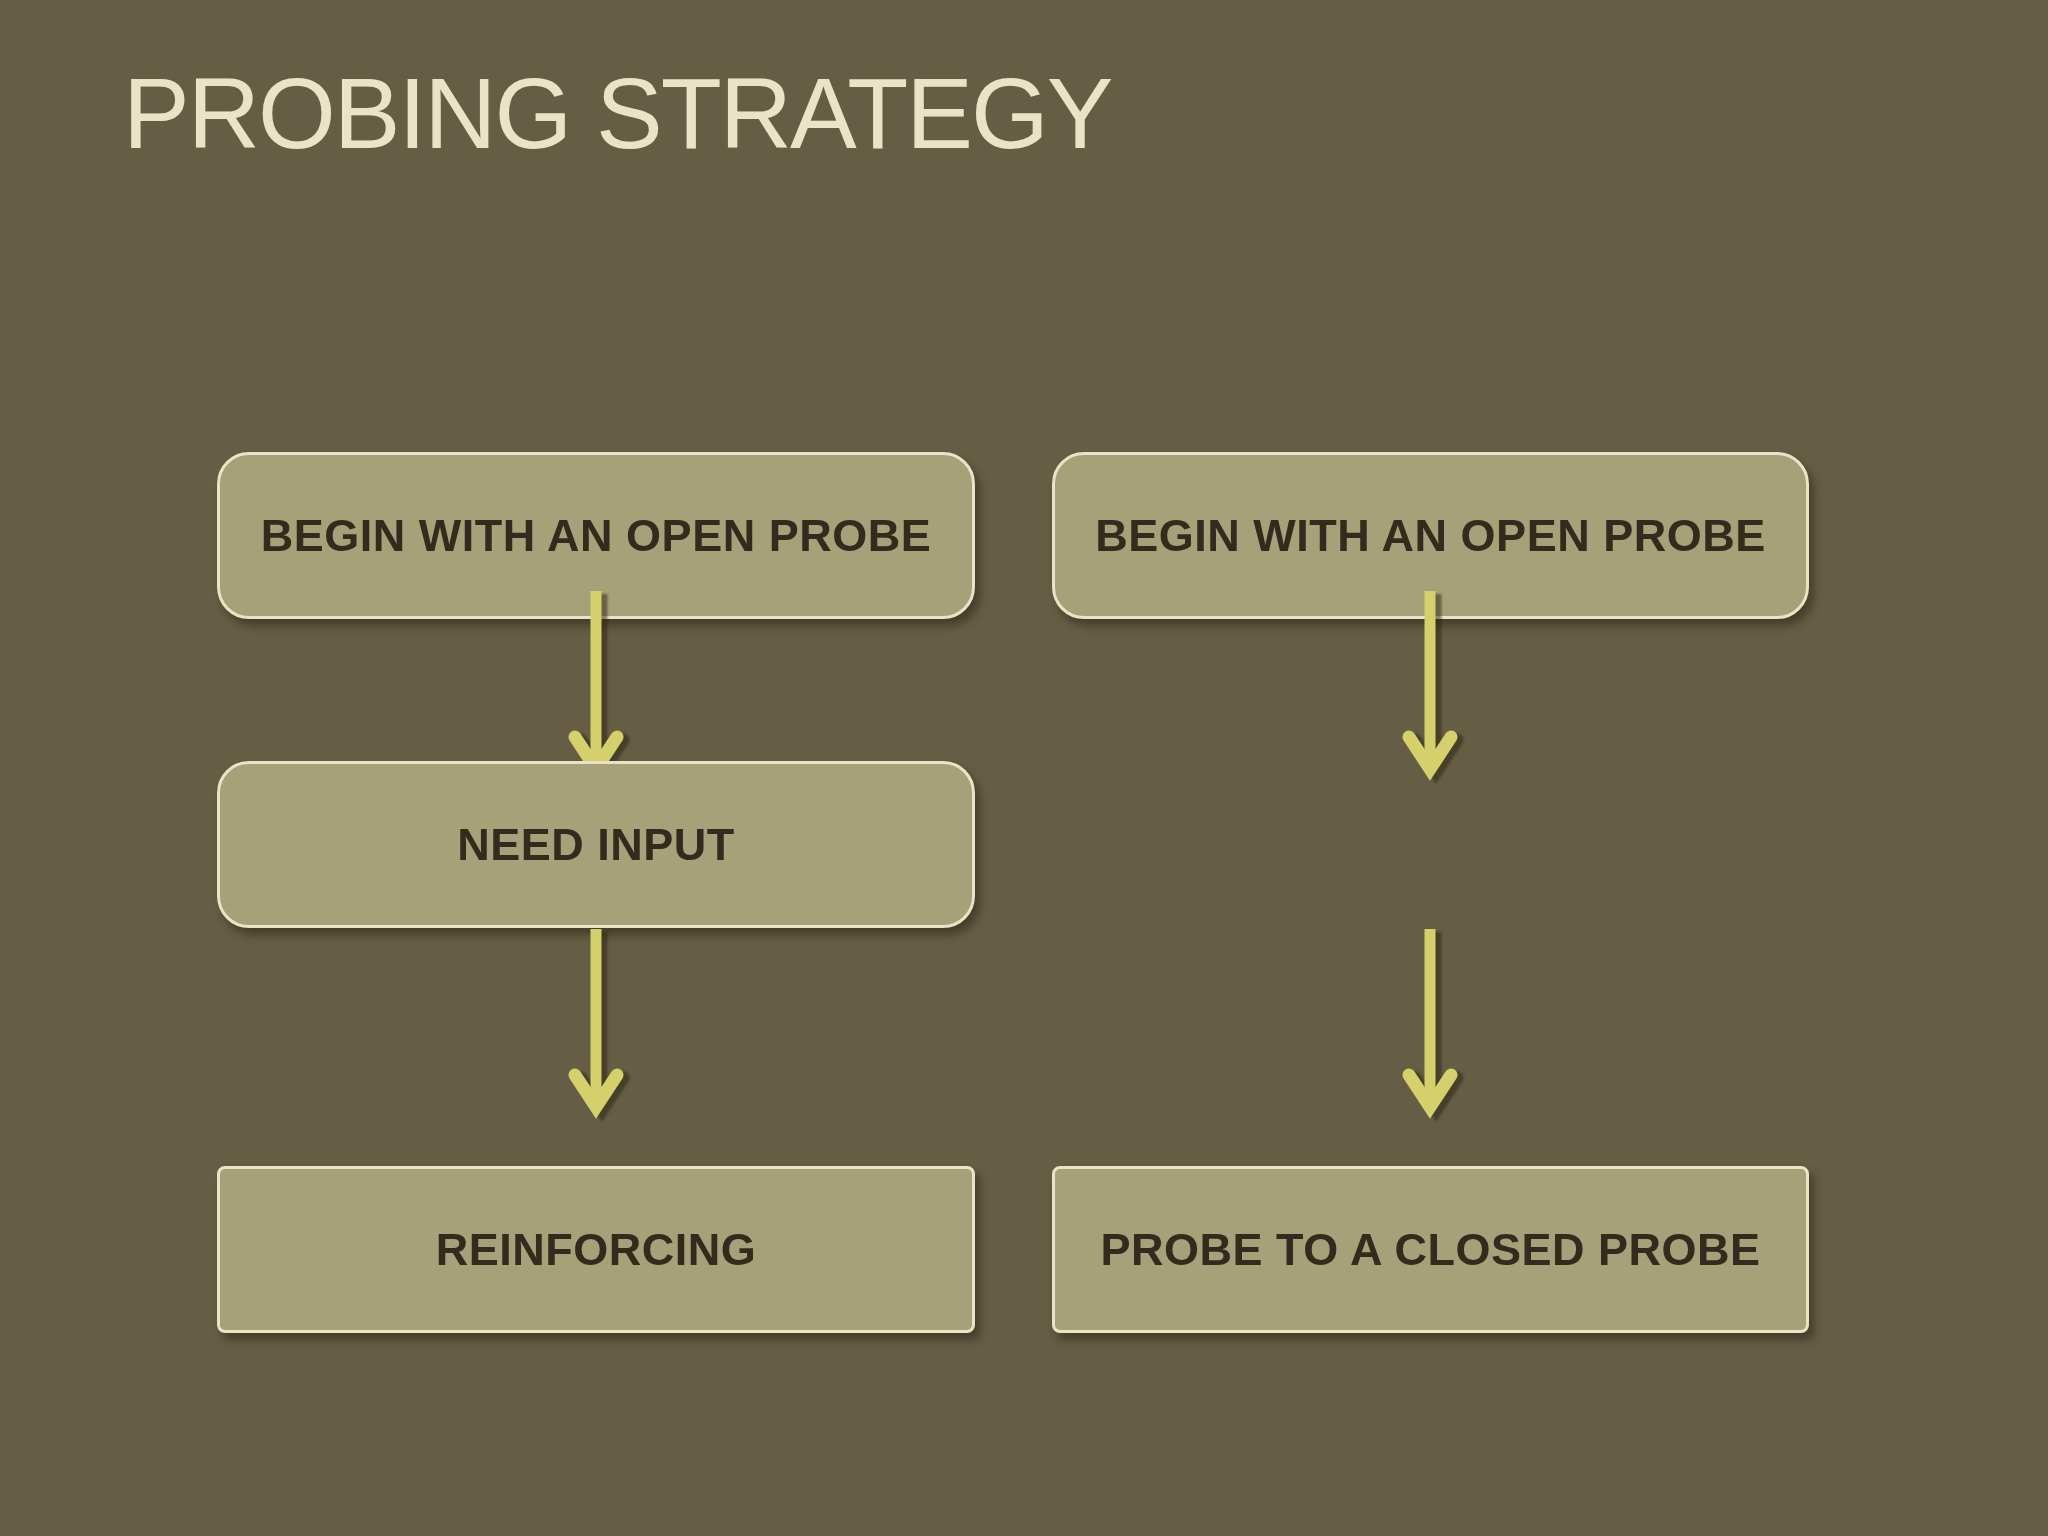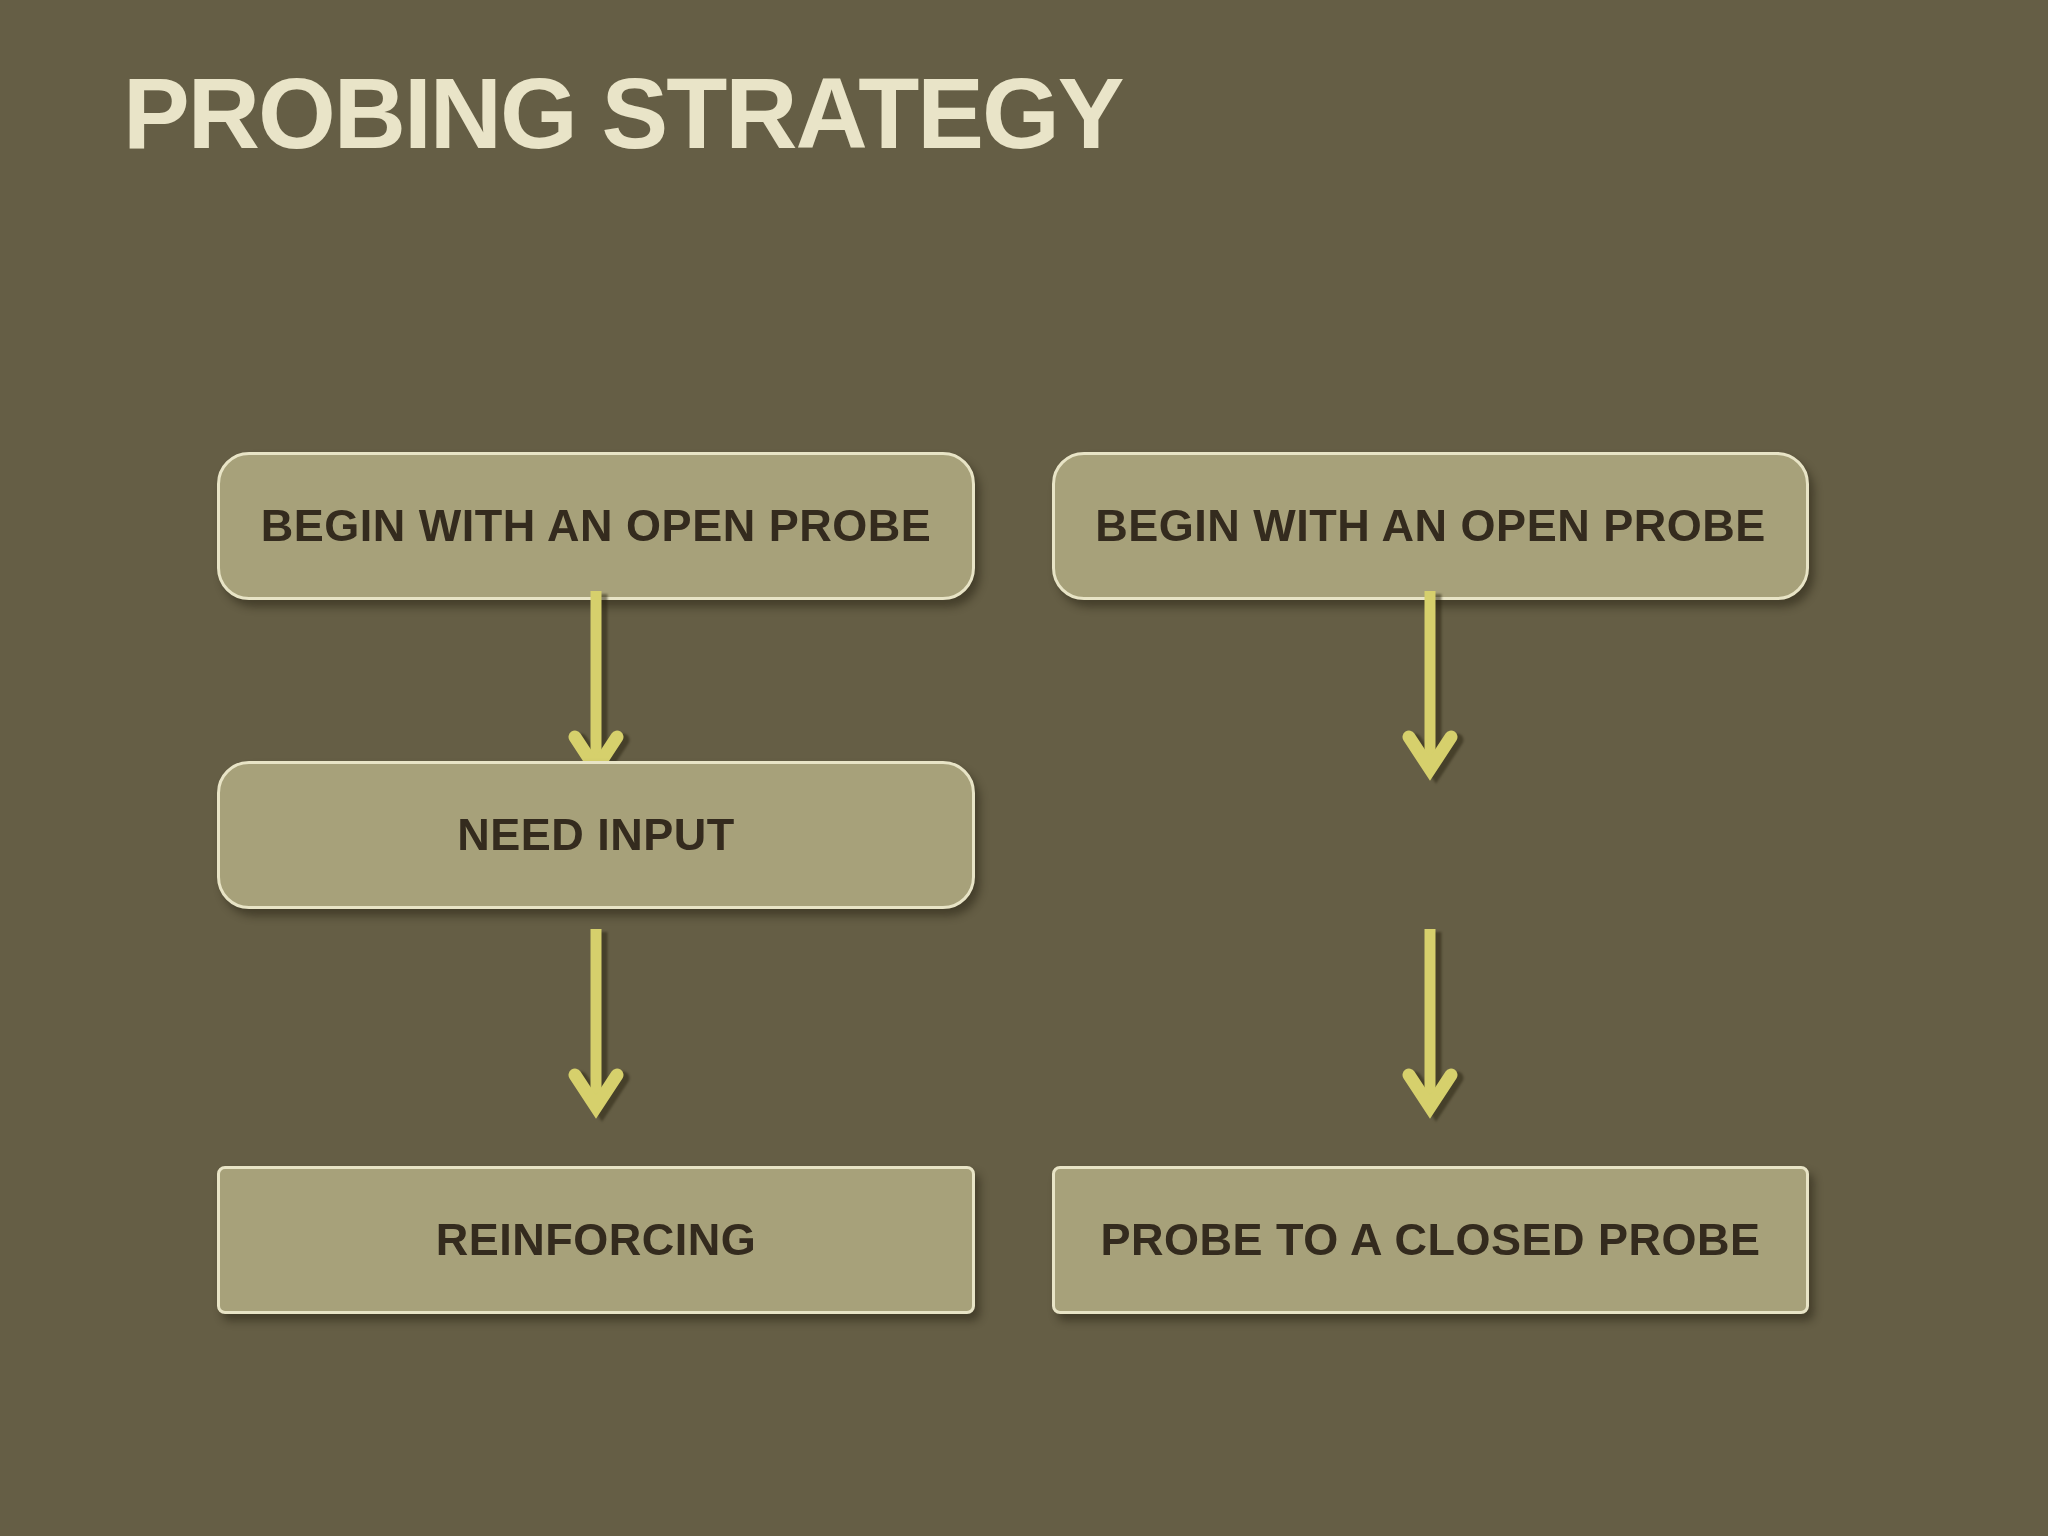--- a/index.html
+++ b/index.html
@@ -21,7 +21,7 @@
     top: 56px;
     margin: 0;
     font-size: 100px;
-    font-weight: bold;
+    font-weight: normal;
     letter-spacing: -2px;
     color: #e9e4c8;
     white-space: nowrap;

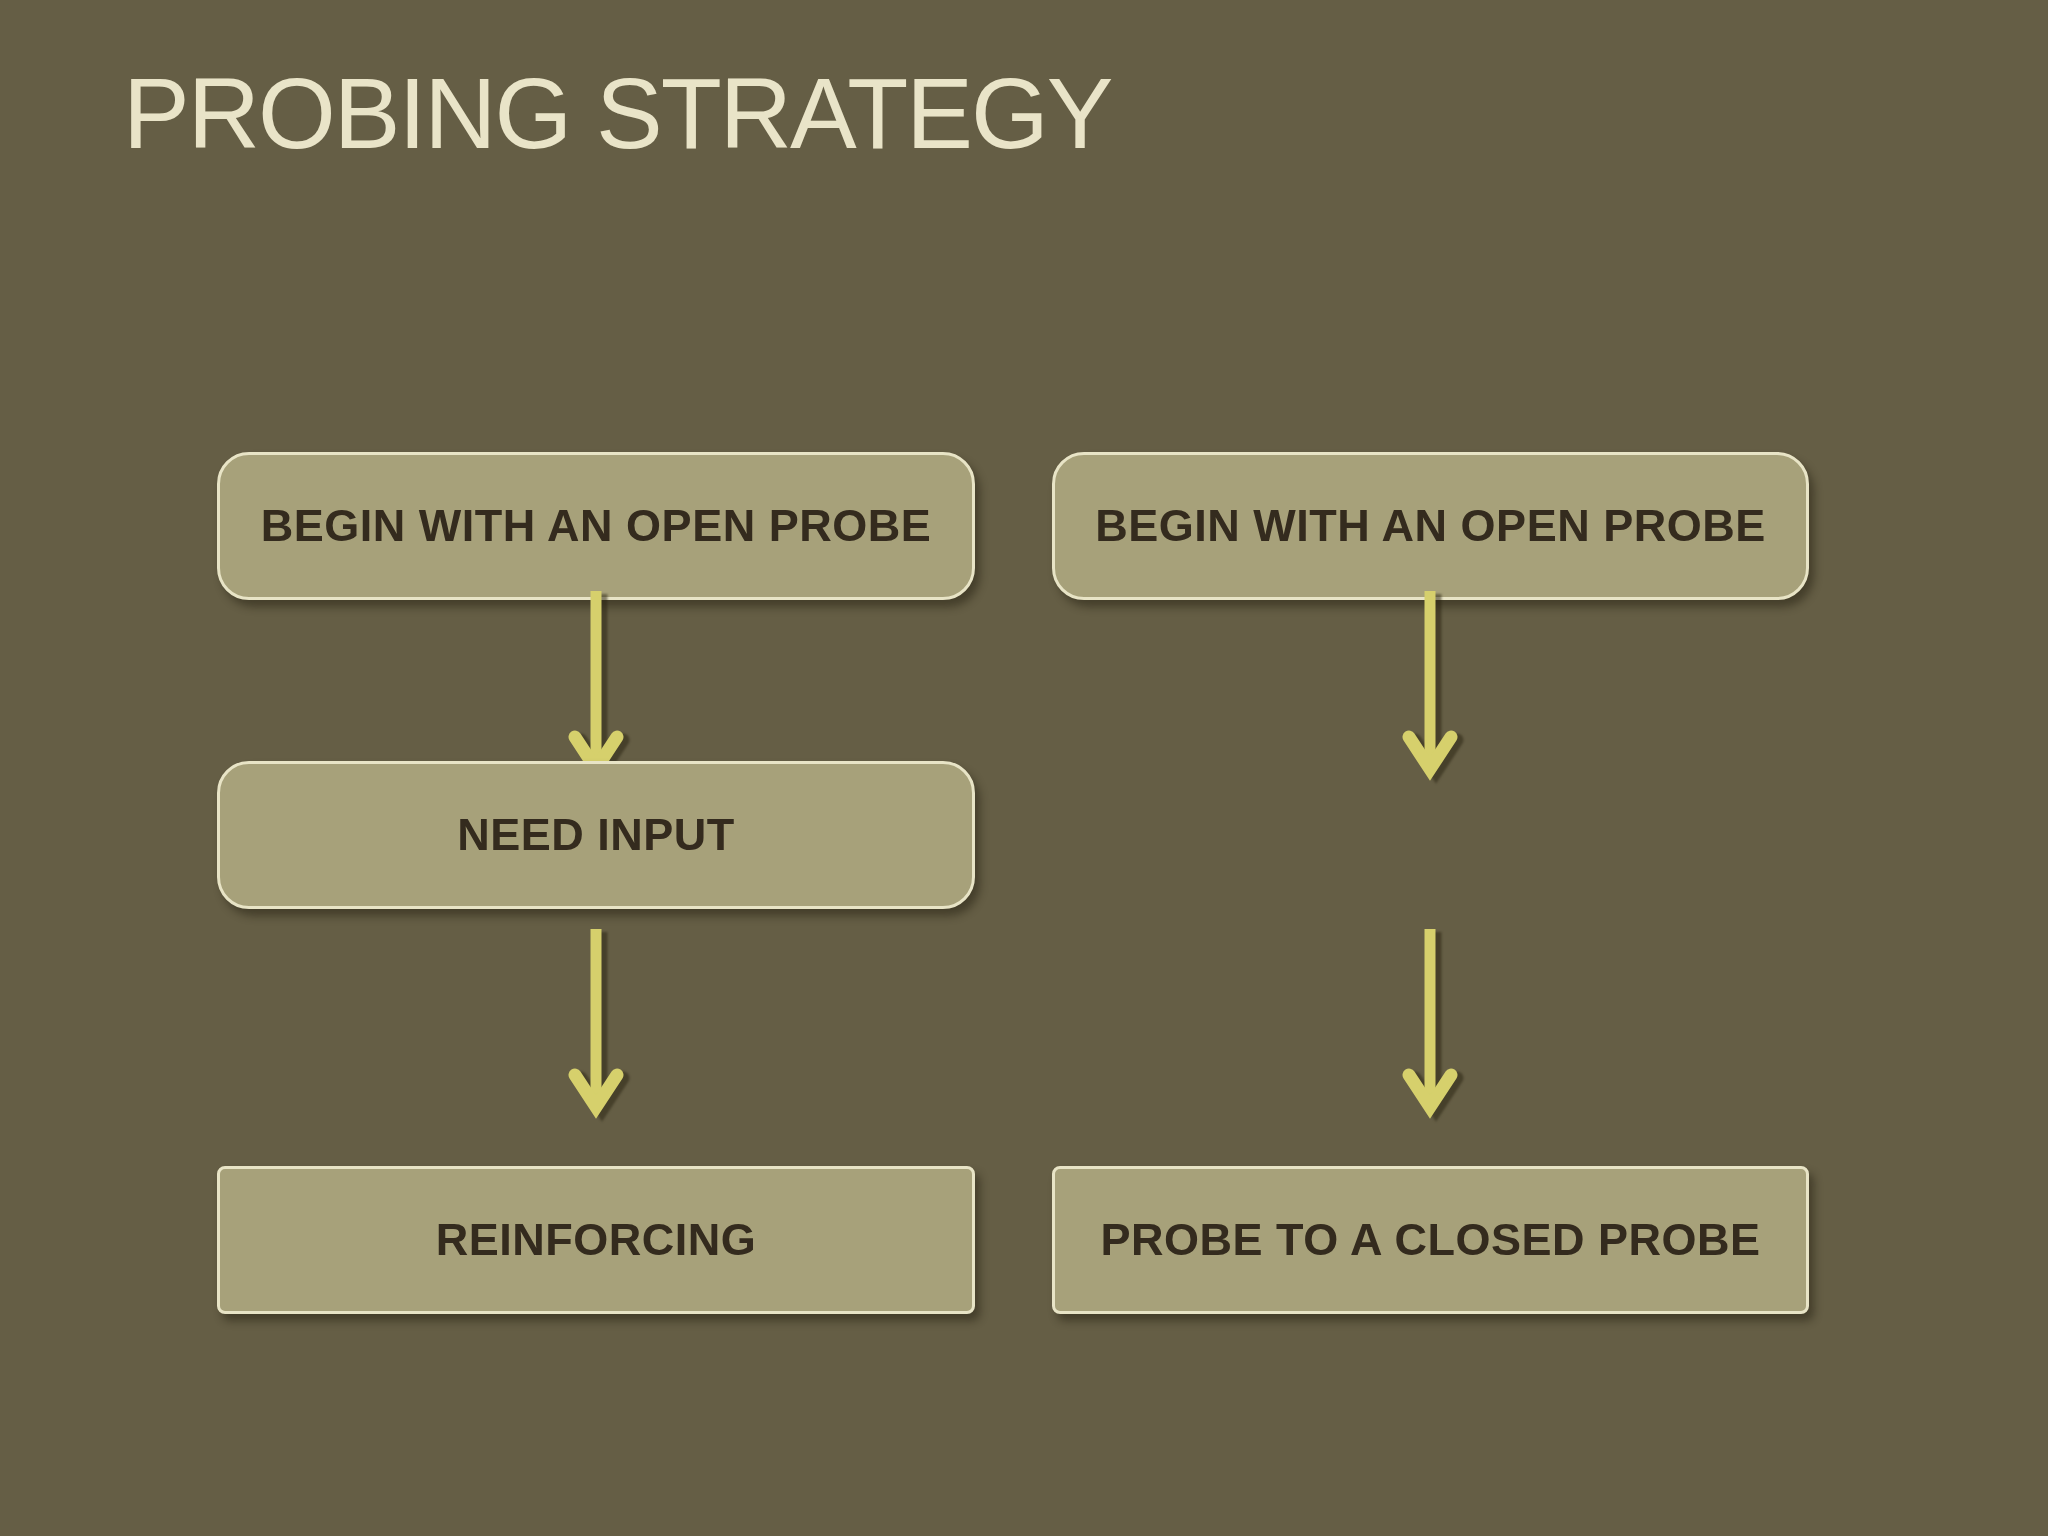--- a/index.html
+++ b/index.html
@@ -29,7 +29,7 @@
   .box {
     position: absolute;
     width: 758px;
-    height: 148px;
+    height: 167px;
     box-sizing: border-box;
     background: #a7a17a;
     border: 3px solid #e8e4c6;

